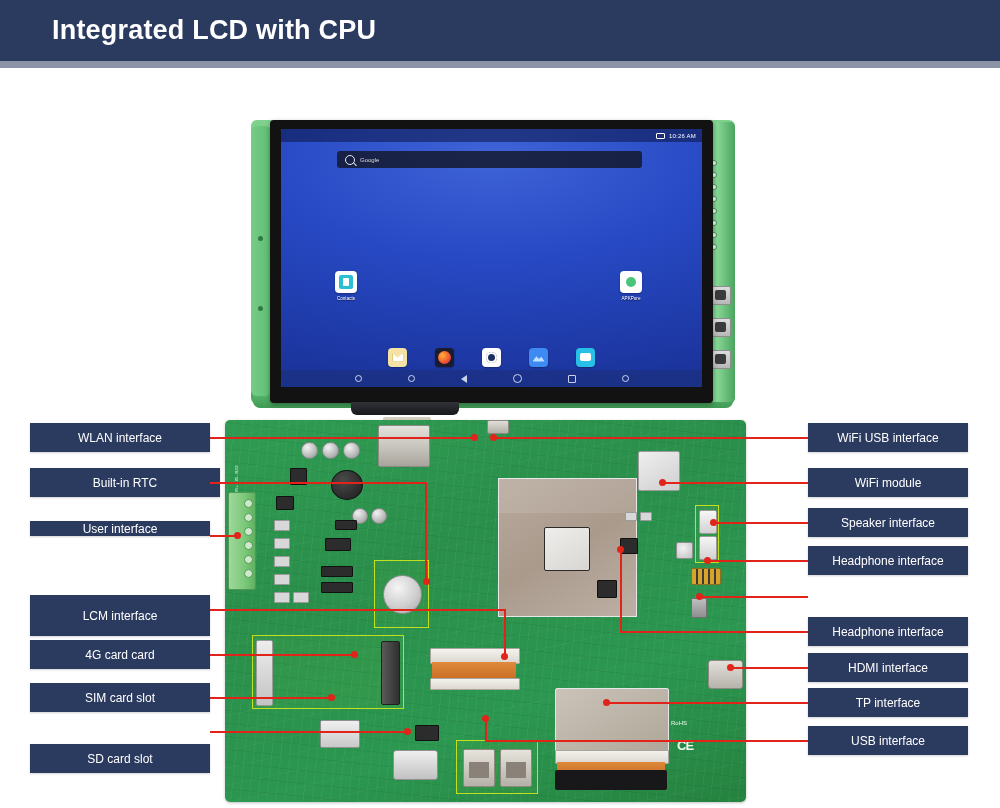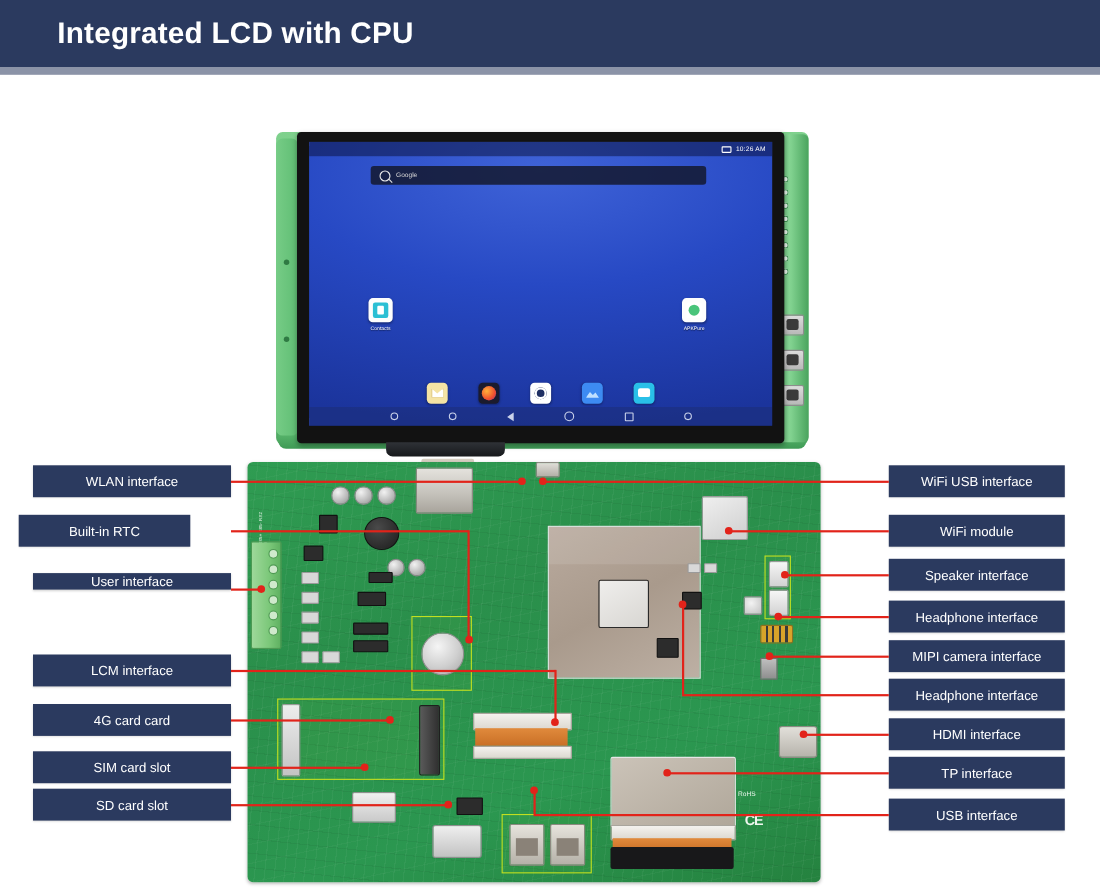--- a/index.html
+++ b/index.html
@@ -519,7 +519,7 @@
   <div class="leader" style="left:210px;top:369px;width:265px"></div>
   <div class="dot" style="left:471px;top:366px"></div>
 
-  <div class="label" style="left:17px;top:400px;width:156px;height:29px">
+  <div class="label" style="left:30px;top:400px;width:190px;height:29px">
     <span>Built-in RTC</span>
   </div>
   <div class="leader" style="left:210px;top:414px;width:216px"></div>

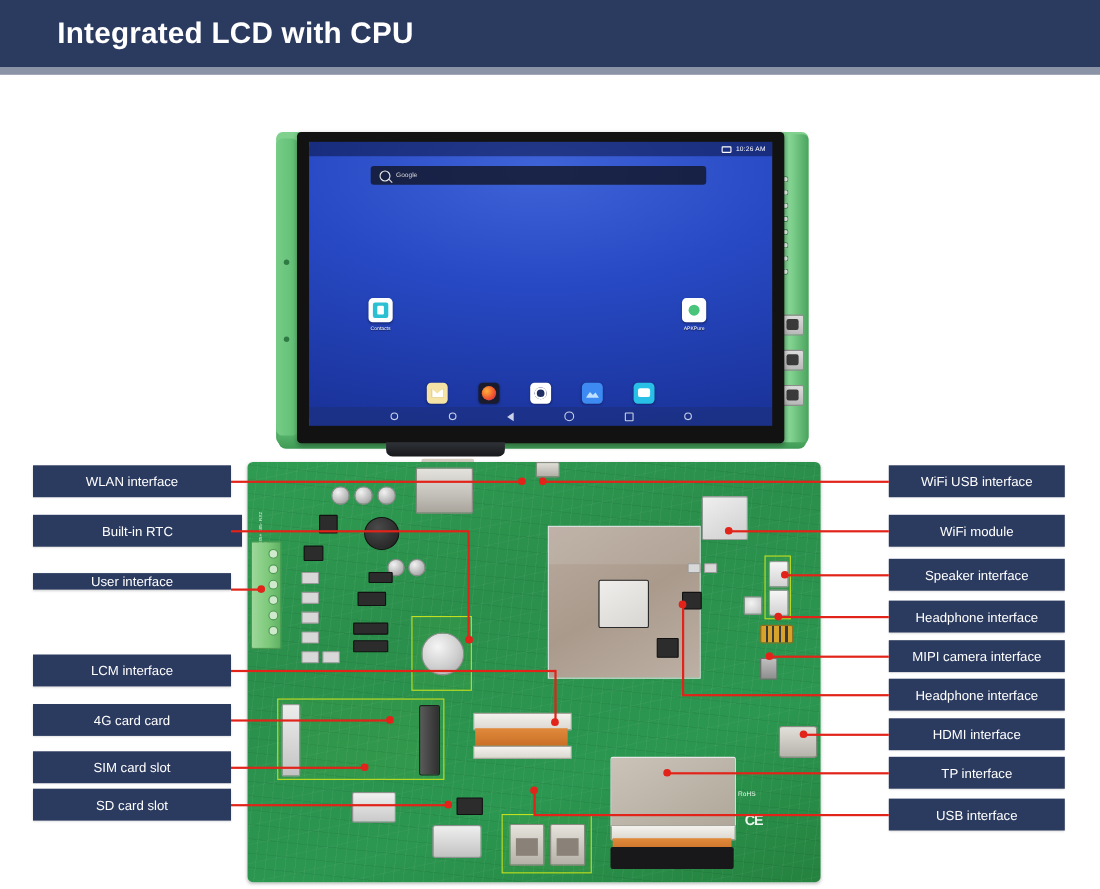--- a/index.html
+++ b/index.html
@@ -581,9 +581,6 @@
   <div class="leader" style="left:708px;top:492px;width:100px"></div>
   <div class="dot" style="left:704px;top:489px"></div>
 
-  <div class="label" style="left:808px;top:514px;width:160px;height:29px">
-    <span>MIPI camera interface</span>
-  </div>
   <div class="leader" style="left:700px;top:528px;width:108px"></div>
   <div class="dot" style="left:696px;top:525px"></div>
 

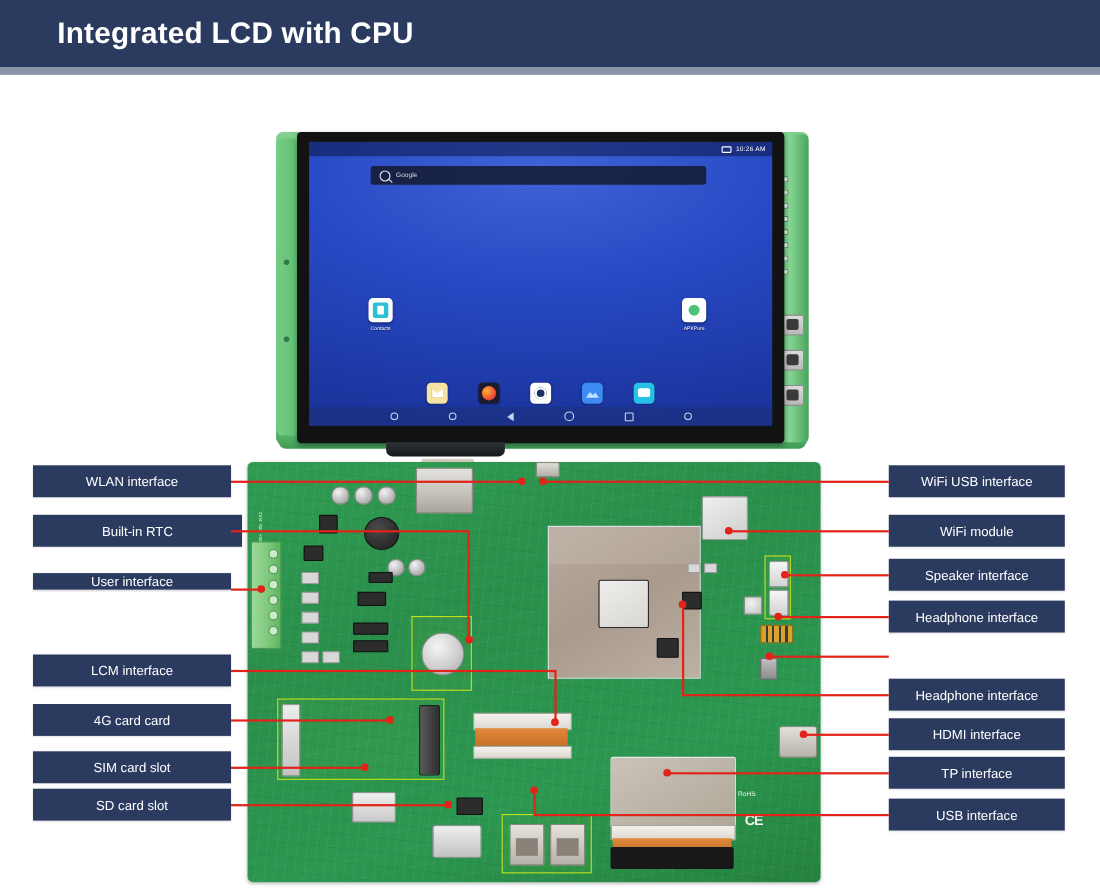--- a/index.html
+++ b/index.html
@@ -532,7 +532,7 @@
   <div class="leader" style="left:210px;top:467px;width:28px"></div>
   <div class="dot" style="left:234px;top:464px"></div>
 
-  <div class="label" style="left:30px;top:527px;width:180px;height:29px">
+  <div class="label" style="left:30px;top:527px;width:180px;height:41px">
     <span>LCM interface</span>
   </div>
   <div class="leader" style="left:210px;top:541px;width:295px"></div>

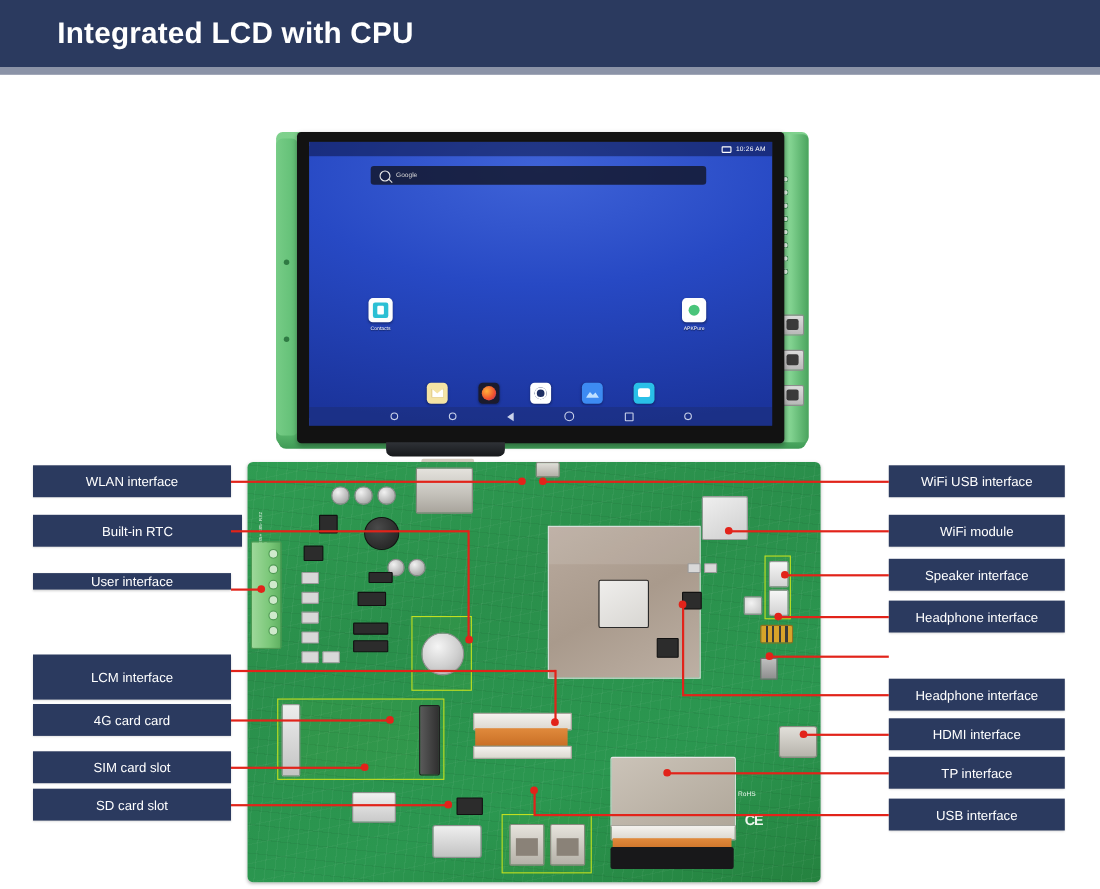--- a/index.html
+++ b/index.html
@@ -551,7 +551,7 @@
   <div class="leader" style="left:210px;top:629px;width:122px"></div>
   <div class="dot" style="left:328px;top:626px"></div>
 
-  <div class="label" style="left:30px;top:649px;width:180px;height:29px">
+  <div class="label" style="left:30px;top:676px;width:180px;height:29px">
     <span>SD card slot</span>
   </div>
   <div class="leader" style="left:210px;top:663px;width:198px"></div>

